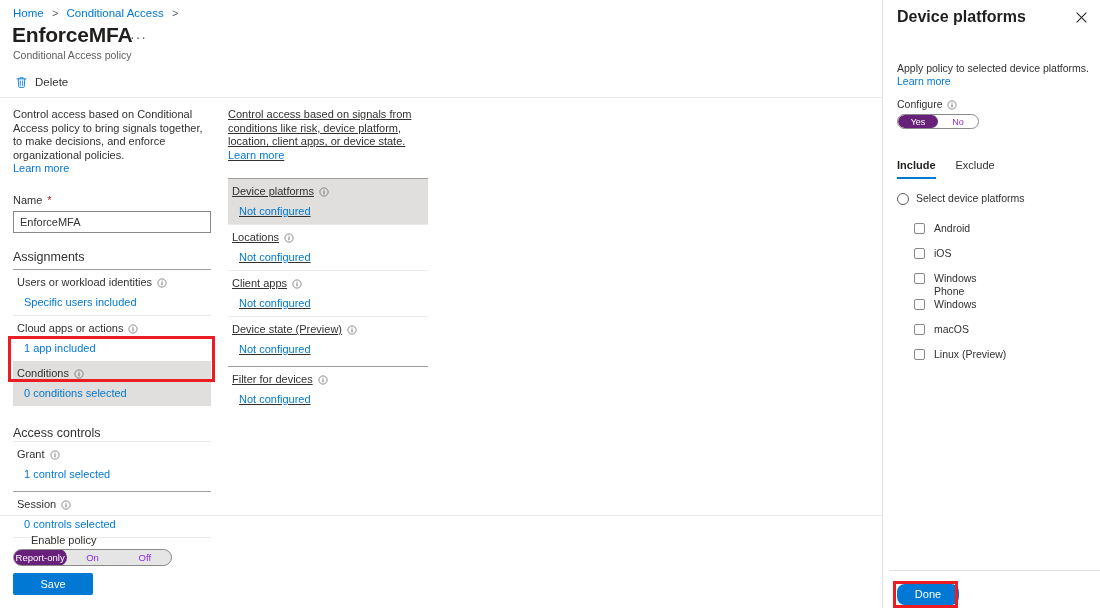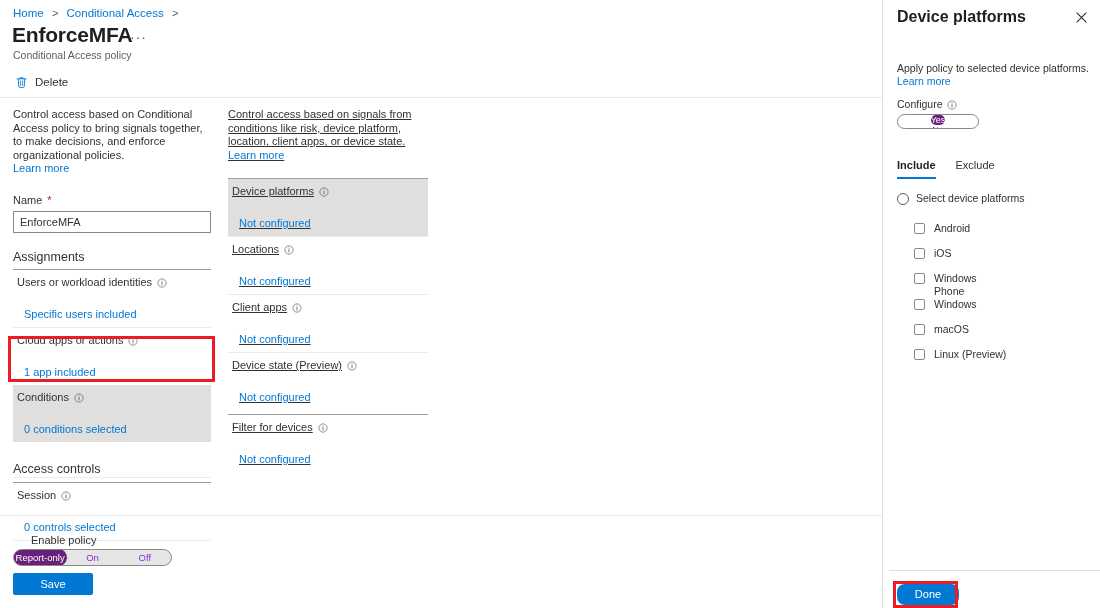--- a/index.html
+++ b/index.html
@@ -153,7 +153,7 @@
   #configure-toggle {
     position:absolute; left:14px; top:114px;
     width:82px; height:15px; border:1px solid #8a8886; border-radius:8px;
-    background:#fff; display:flex; align-items:center; overflow:hidden;flex-direction:column;
+    background:#fff; display:flex; align-items:center; overflow:hidden;
   }
   .ctoggle-seg {
     flex:1; height:100%; display:flex; align-items:center; justify-content:center;

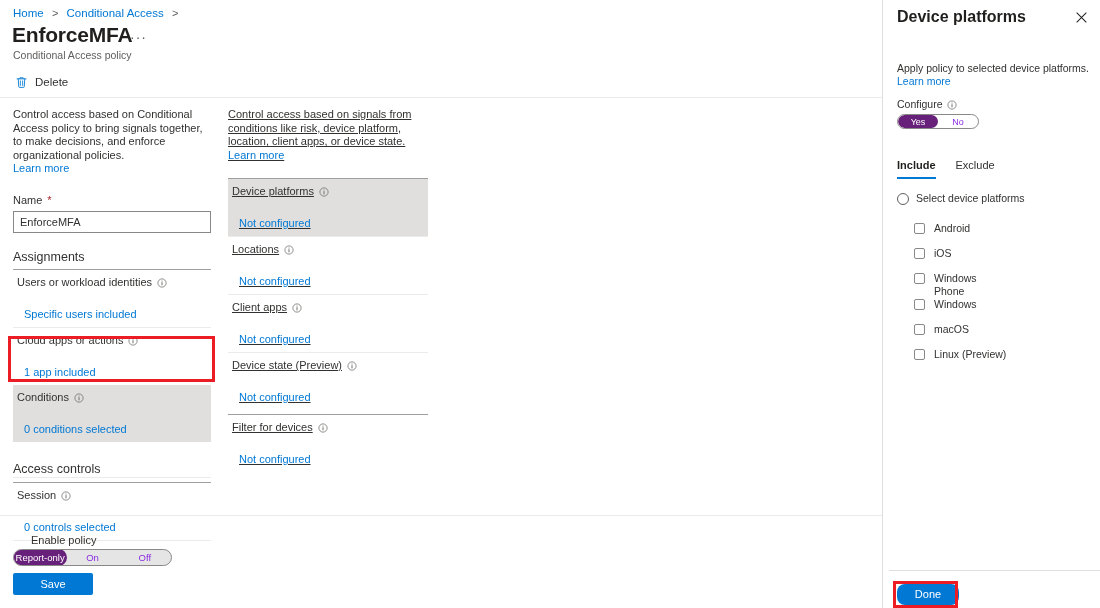--- a/index.html
+++ b/index.html
@@ -91,7 +91,7 @@
   .cfg-row { padding:5px 4px 6px 4px; cursor:pointer; }
   .cfg-row.selected { background:#e1dfdd; }
   .cfg-row .cfg-value {
-    font-size:11px; color:#0078d4; line-height:14px; margin-top:18px; padding-left:7px;
+    font-size:11px; color:#0078d4; line-height:14px; margin-top:6px; padding-left:7px;
   }
 
   

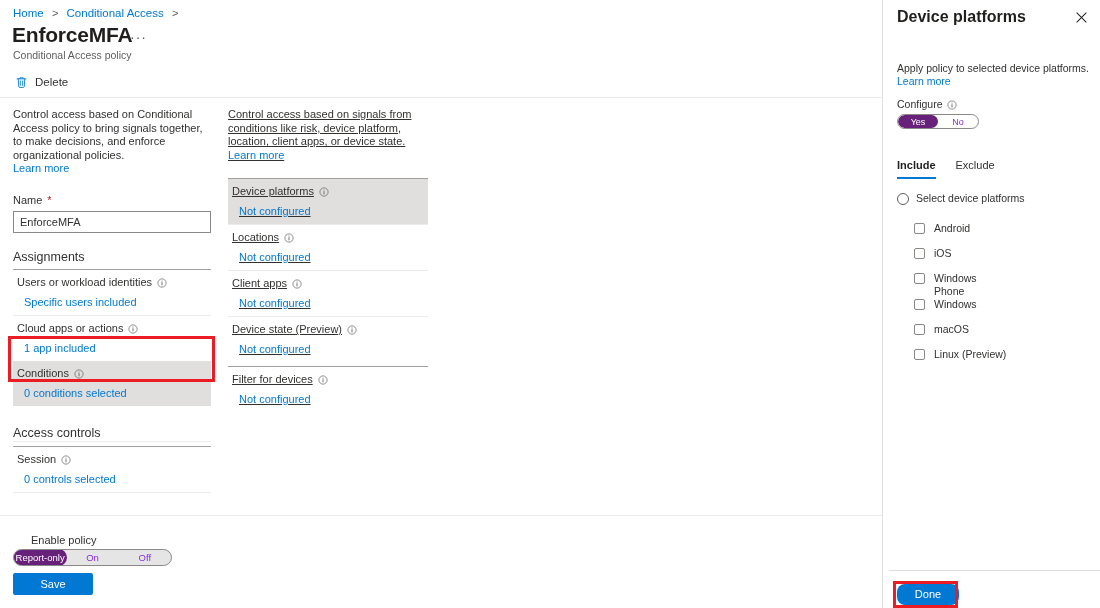--- a/index.html
+++ b/index.html
@@ -309,6 +309,19 @@
       <div class="section-head" style="margin-top:19px;">Access controls</div>
       <div class="rule-light"></div>
 
+      <div class="cfg-row" id="grant-row">
+        <div class="field-label">
+          <span>Grant</span>
+          <span>
+            <svg class="info-icon" viewBox="0 0 16 16">
+                <circle cx="8" cy="8" r="6.6" fill="none" stroke="#605e5c" stroke-width="1.1"></circle>
+                <circle cx="8" cy="4.8" r="0.85" fill="#605e5c"></circle>
+                <rect x="7.3" y="6.7" width="1.4" height="5" fill="#605e5c"></rect>
+              </svg>
+          </span>
+        </div>
+        <div class="cfg-value">1 control selected</div>
+      </div>
       <div class="rule-strong"></div>
 
       <div class="cfg-row" id="session-row">

